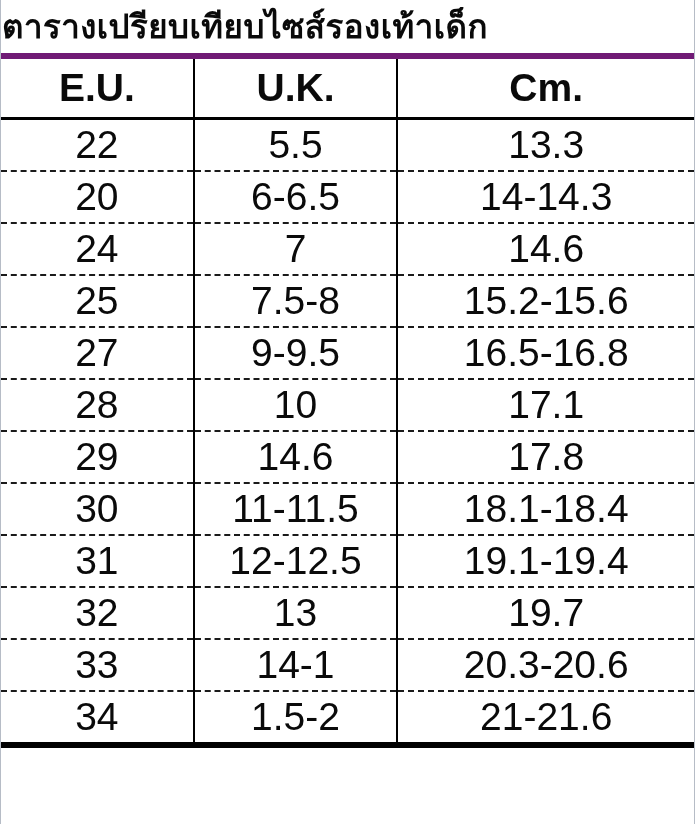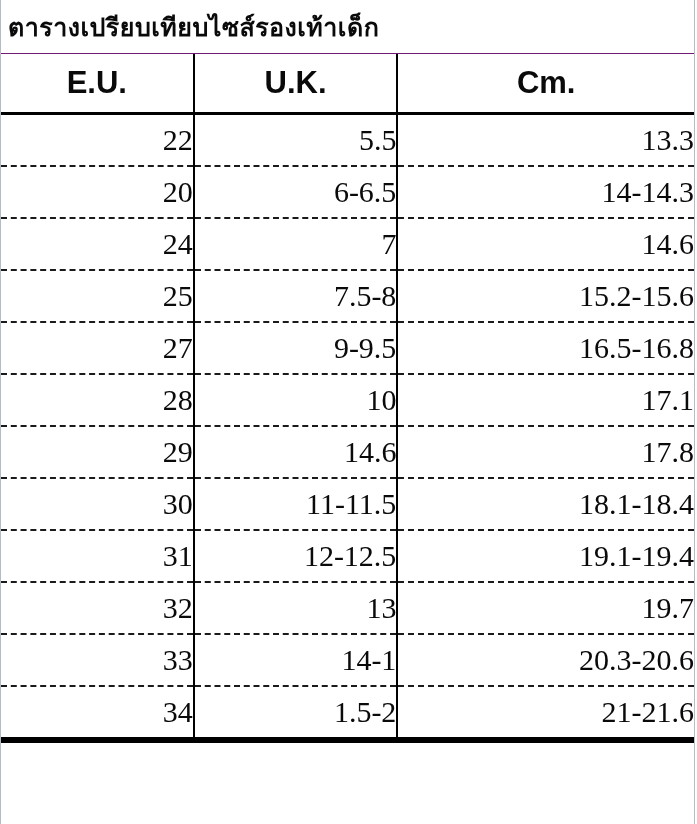--- a/index.html
+++ b/index.html
@@ -22,11 +22,11 @@
   }
   .title-bar {
     height: 53px;
-    border-bottom: 1px solid #701a75;
+    border-bottom: 6px solid #701a75;
     display: flex;
     align-items: center;
-    padding-left: 7px;
-    font-size: 25px;
+    padding-left: 1px;
+    font-size: 33px;
     font-weight: bold;
     letter-spacing: 0.5px;
     white-space: nowrap;

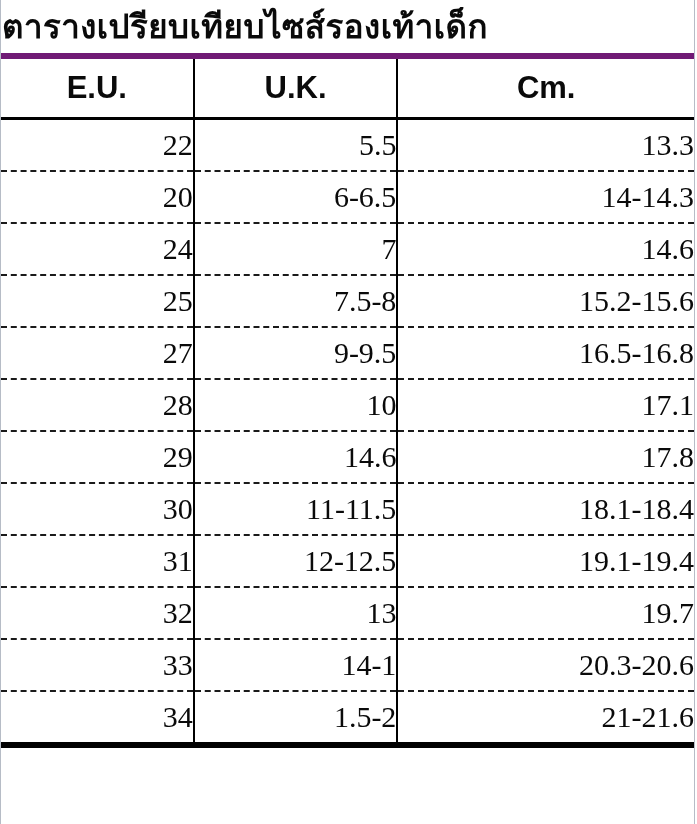--- a/index.html
+++ b/index.html
@@ -44,7 +44,7 @@
   table.size-table th {
     height: 58px;
     border-bottom: 3px solid #000000;
-    font-size: 31px;
+    font-size: 39px;
     font-weight: bold;
     text-align: center;
     vertical-align: middle;

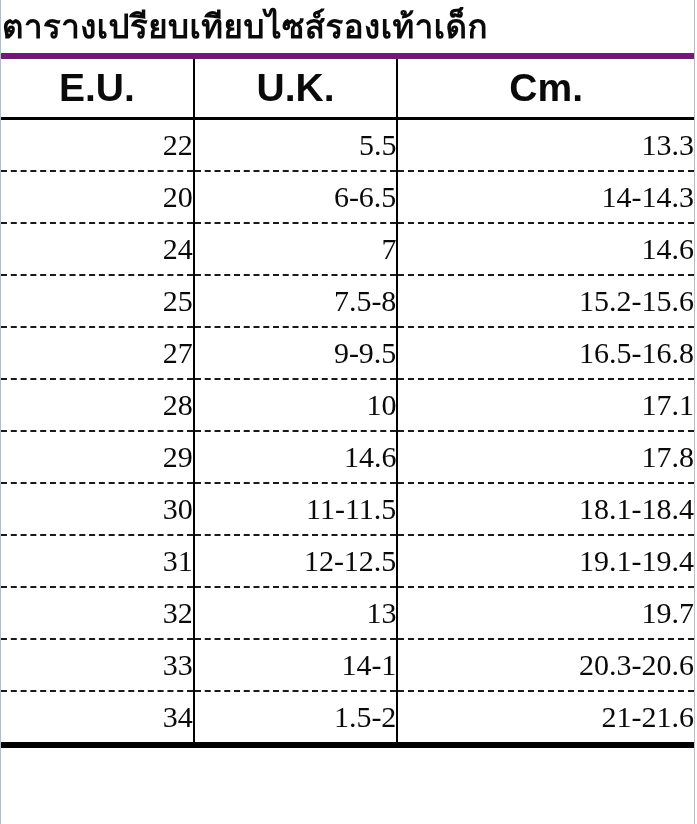--- a/index.html
+++ b/index.html
@@ -53,13 +53,12 @@
   table.size-table td {
     height: 50px;
     border-bottom: 2px dashed #1a1a1a;
-    font-size: 30px;
+    font-size: 39px;
     font-weight: normal;
-    text-align: right;
+    text-align: center;
     vertical-align: middle;
     padding: 0;
     white-space: nowrap;
-    font-family: Liberation Serif, serif;
   }
   table.size-table tbody tr:last-child td {
     border-bottom: none;

